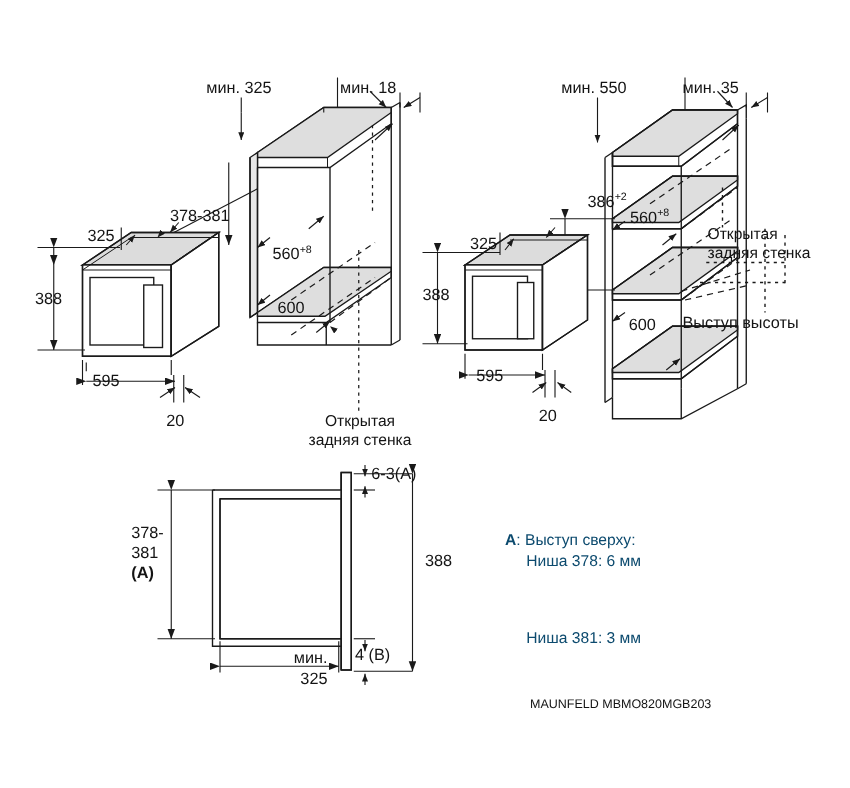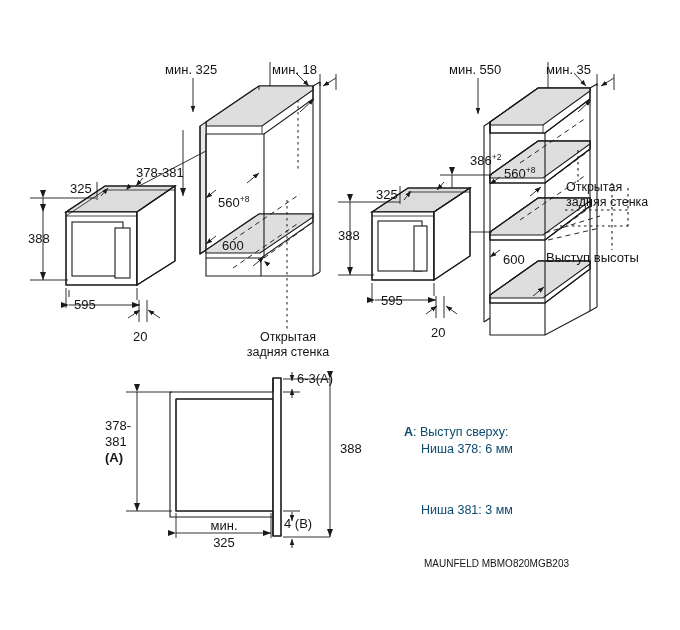--- a/index.html
+++ b/index.html
@@ -11,7 +11,7 @@
        font-family:"Liberation Sans","DejaVu Sans",sans-serif;}
   .lbl .sup{font-size:8.5px;vertical-align:super;}
   .lbl.b{font-weight:bold;}
-  .lbl.c{text-align:center;}
+  .lbl.c{text-align:right;}
   .note{position:absolute;font-size:12.5px;line-height:15px;color:#141414;text-align:center;margin-top:44px;}
   .legend{position:absolute;font-size:12.5px;line-height:16.5px;color:#0c4a6e;white-space:nowrap;}
   .legend .k{font-weight:bold;}

